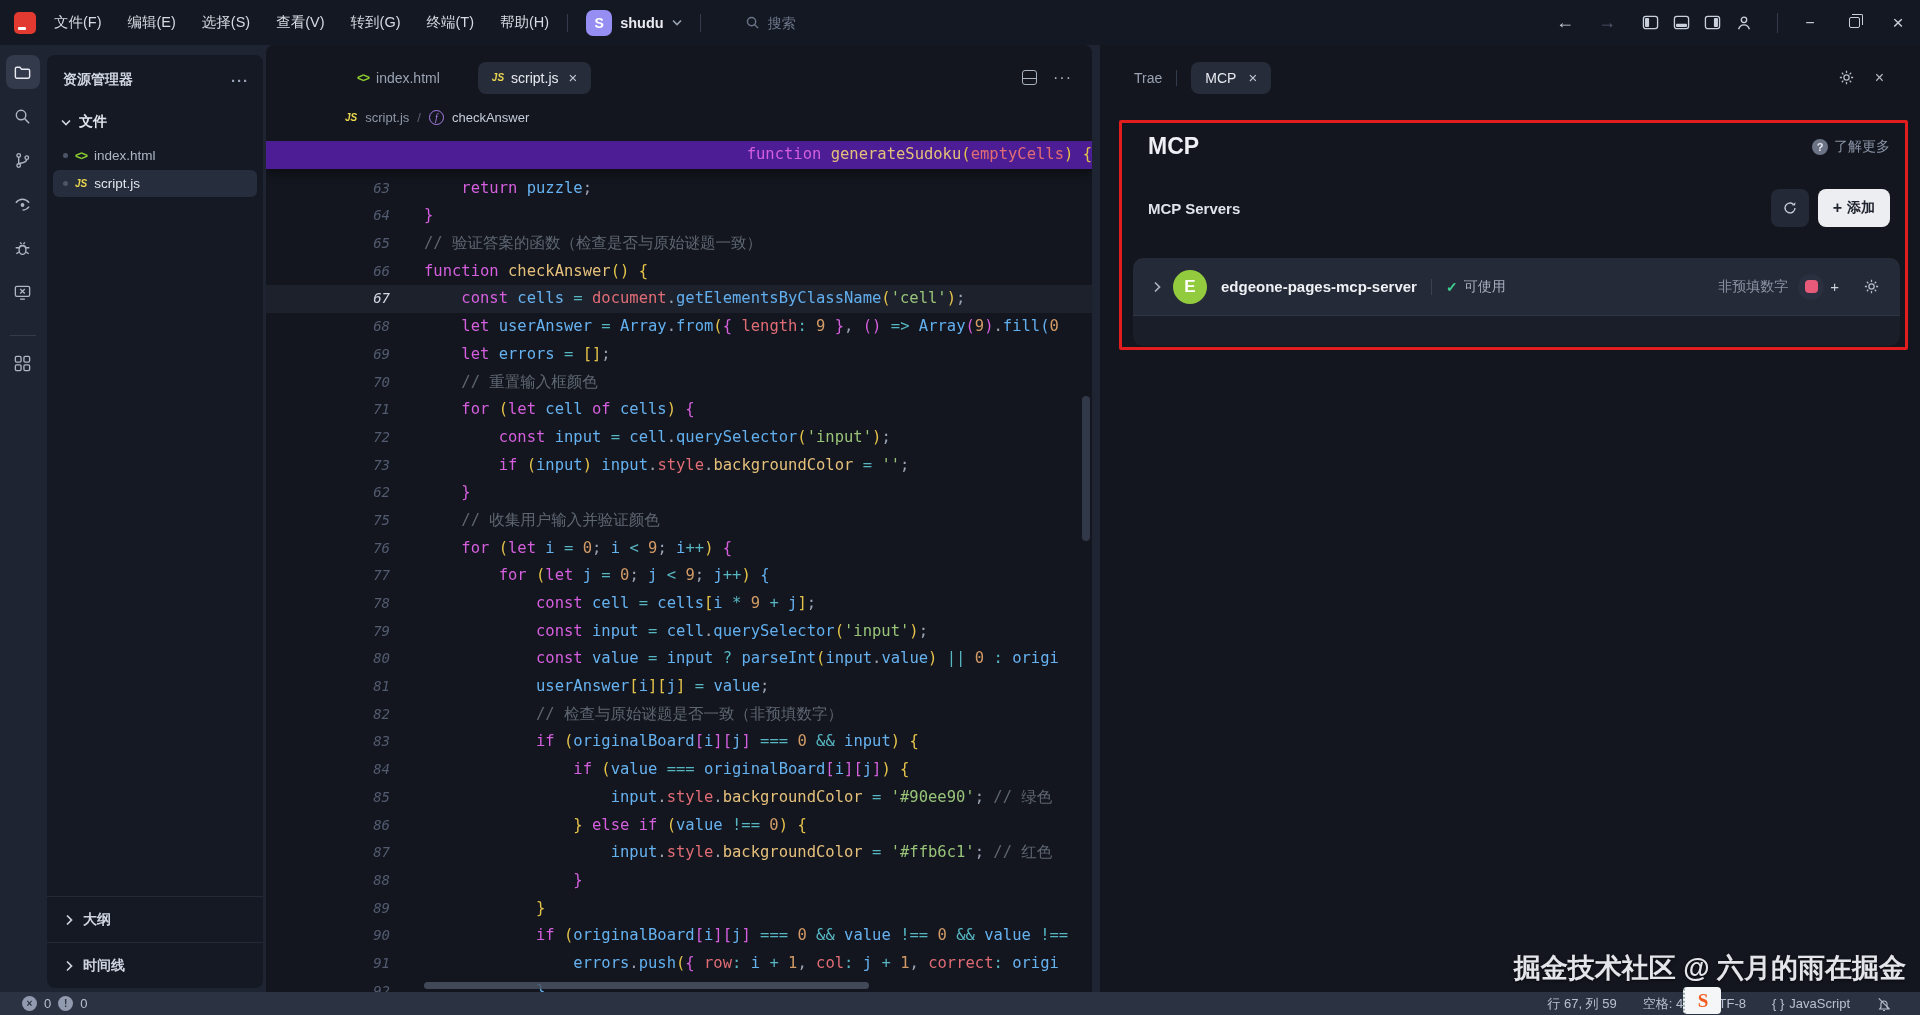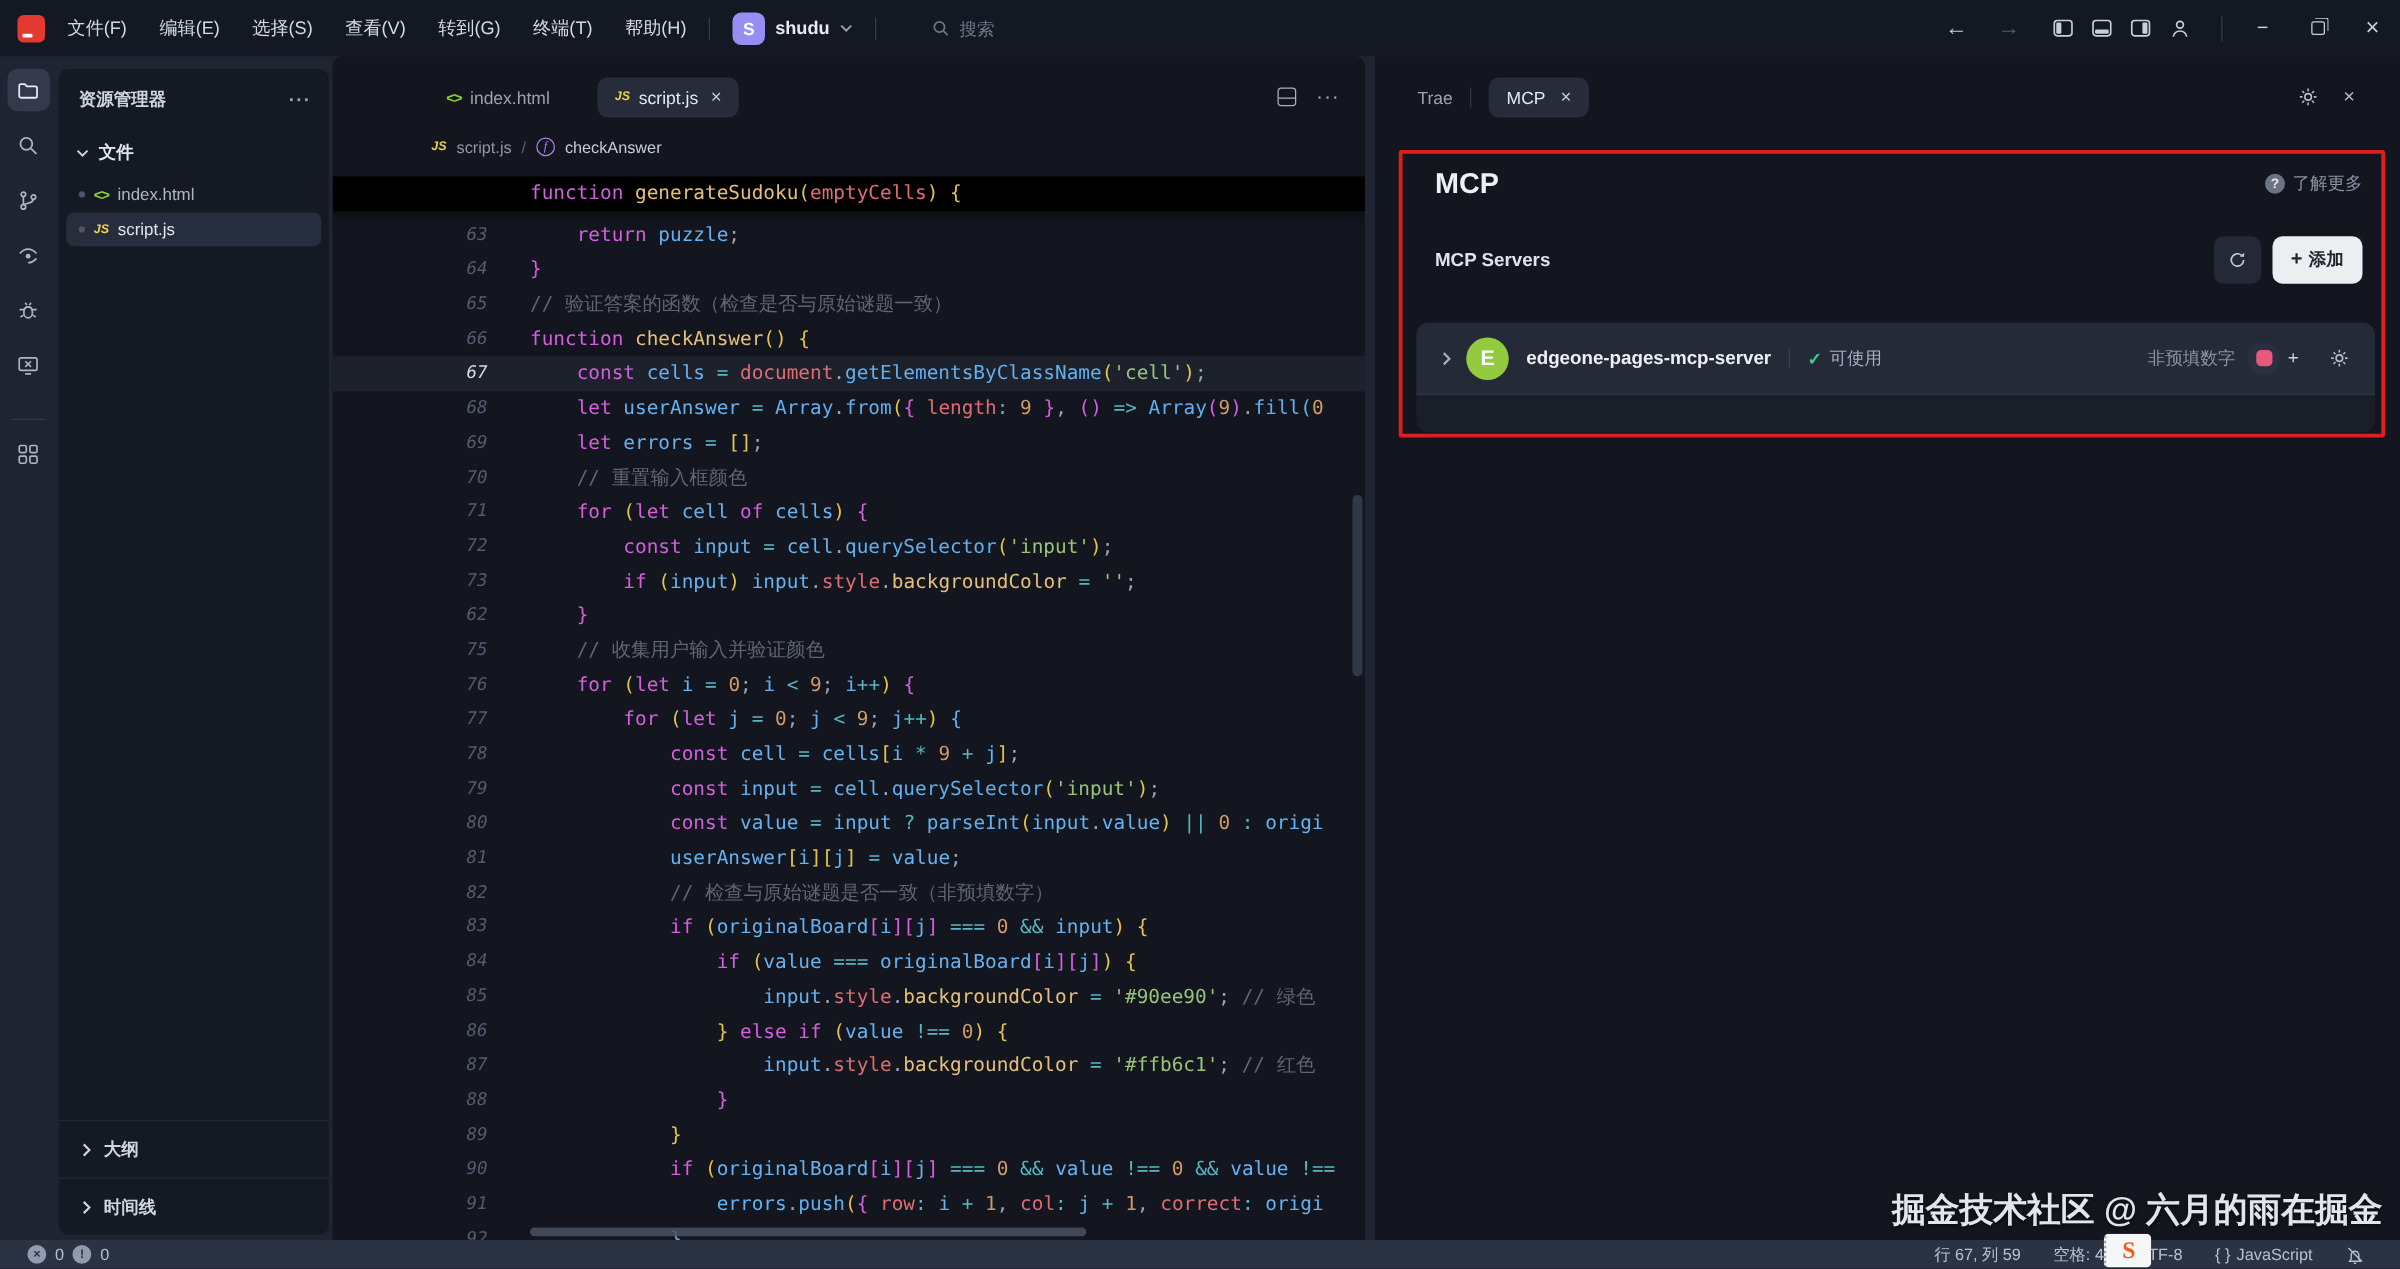--- a/index.html
+++ b/index.html
@@ -74,7 +74,7 @@
   
   .code-area { position:absolute; top:96px; left:0; right:0; bottom:0; overflow:hidden; font-family:"DejaVu Sans Mono", monospace; font-size:15.5px; }
   .code-row { display:flex; height:27.7px; line-height:27.7px; white-space:pre; }
-  .code-row.sticky { background:#000000; box-shadow:0 5px 8px rgba(0,0,0,.35); position:relative; z-index:2; margin-bottom:6px; }
+  .code-row.sticky { background:#4c1d95; box-shadow:0 5px 8px rgba(0,0,0,.35); position:relative; z-index:2; margin-bottom:6px;justify-content:space-between; }
   .code-row.active-line { background:rgba(120,140,180,.10); }
   .gutter { width:124px; flex:none; text-align:right; color:#525b70; font-size:14px;font-style:italic; }
   .active-line .gutter { color:#d2d8e6;text-align:right; }

